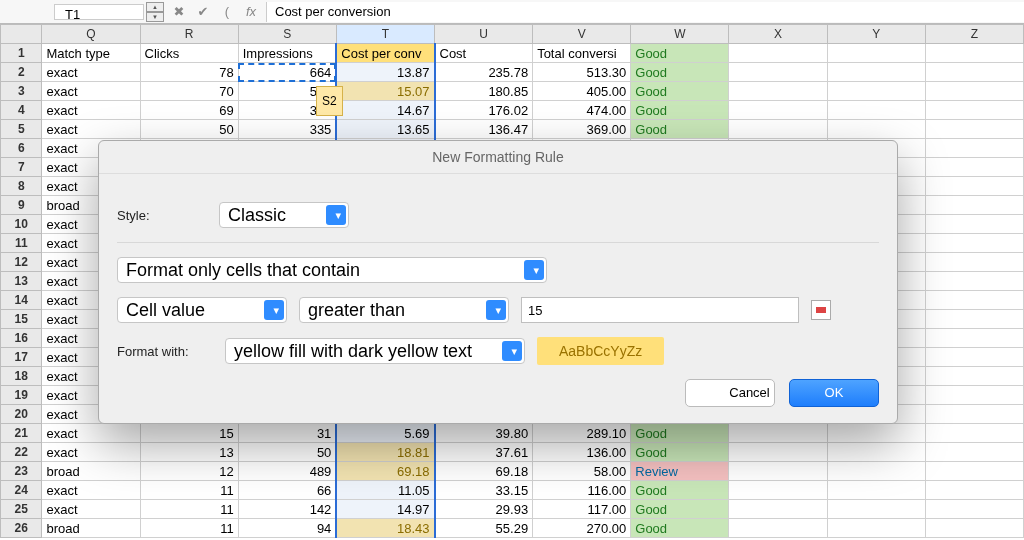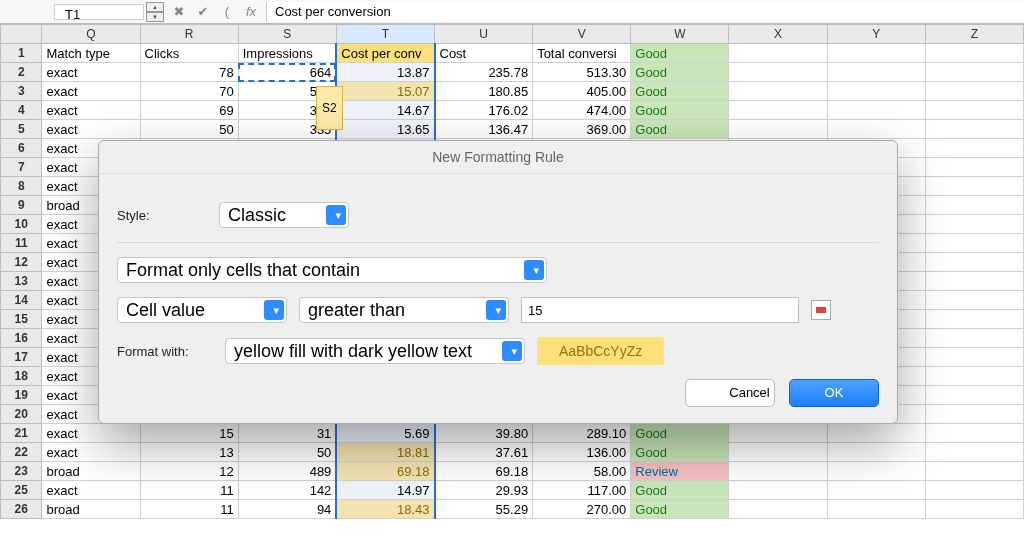--- a/index.html
+++ b/index.html
@@ -168,7 +168,7 @@
     background:#ffe9a8;
     border:1px solid #d6b24a;
     font-size:12px;
-    padding:14px 5px;
+    padding:7px 5px;
   }
 </style>
 </head>

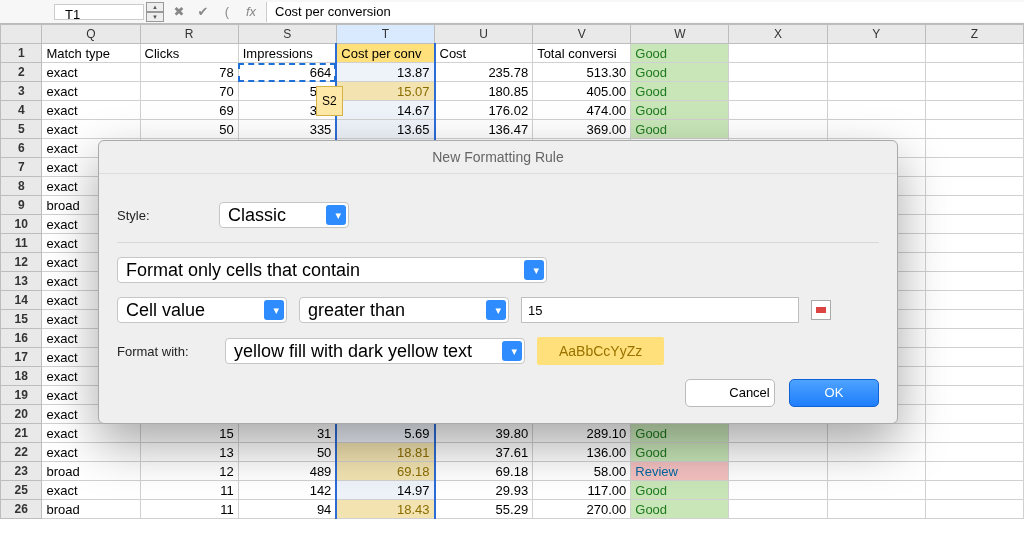--- a/index.html
+++ b/index.html
@@ -500,6 +500,19 @@
           <td class="cell num">69.18</td>
           <td class="cell num">58.00</td>
           <td class="cell txt review">Review</td>
+          <td class="cell num"></td>
+          <td class="cell num"></td>
+          <td class="cell num"></td>
+        </tr>
+        <tr>
+          <td class="rowhead">24</td>
+          <td class="cell txt">exact</td>
+          <td class="cell num">11</td>
+          <td class="cell num">66</td>
+          <td class="cell num tcol cost-cell">11.05</td>
+          <td class="cell num">33.15</td>
+          <td class="cell num">116.00</td>
+          <td class="cell txt good">Good</td>
           <td class="cell num"></td>
           <td class="cell num"></td>
           <td class="cell num"></td>

